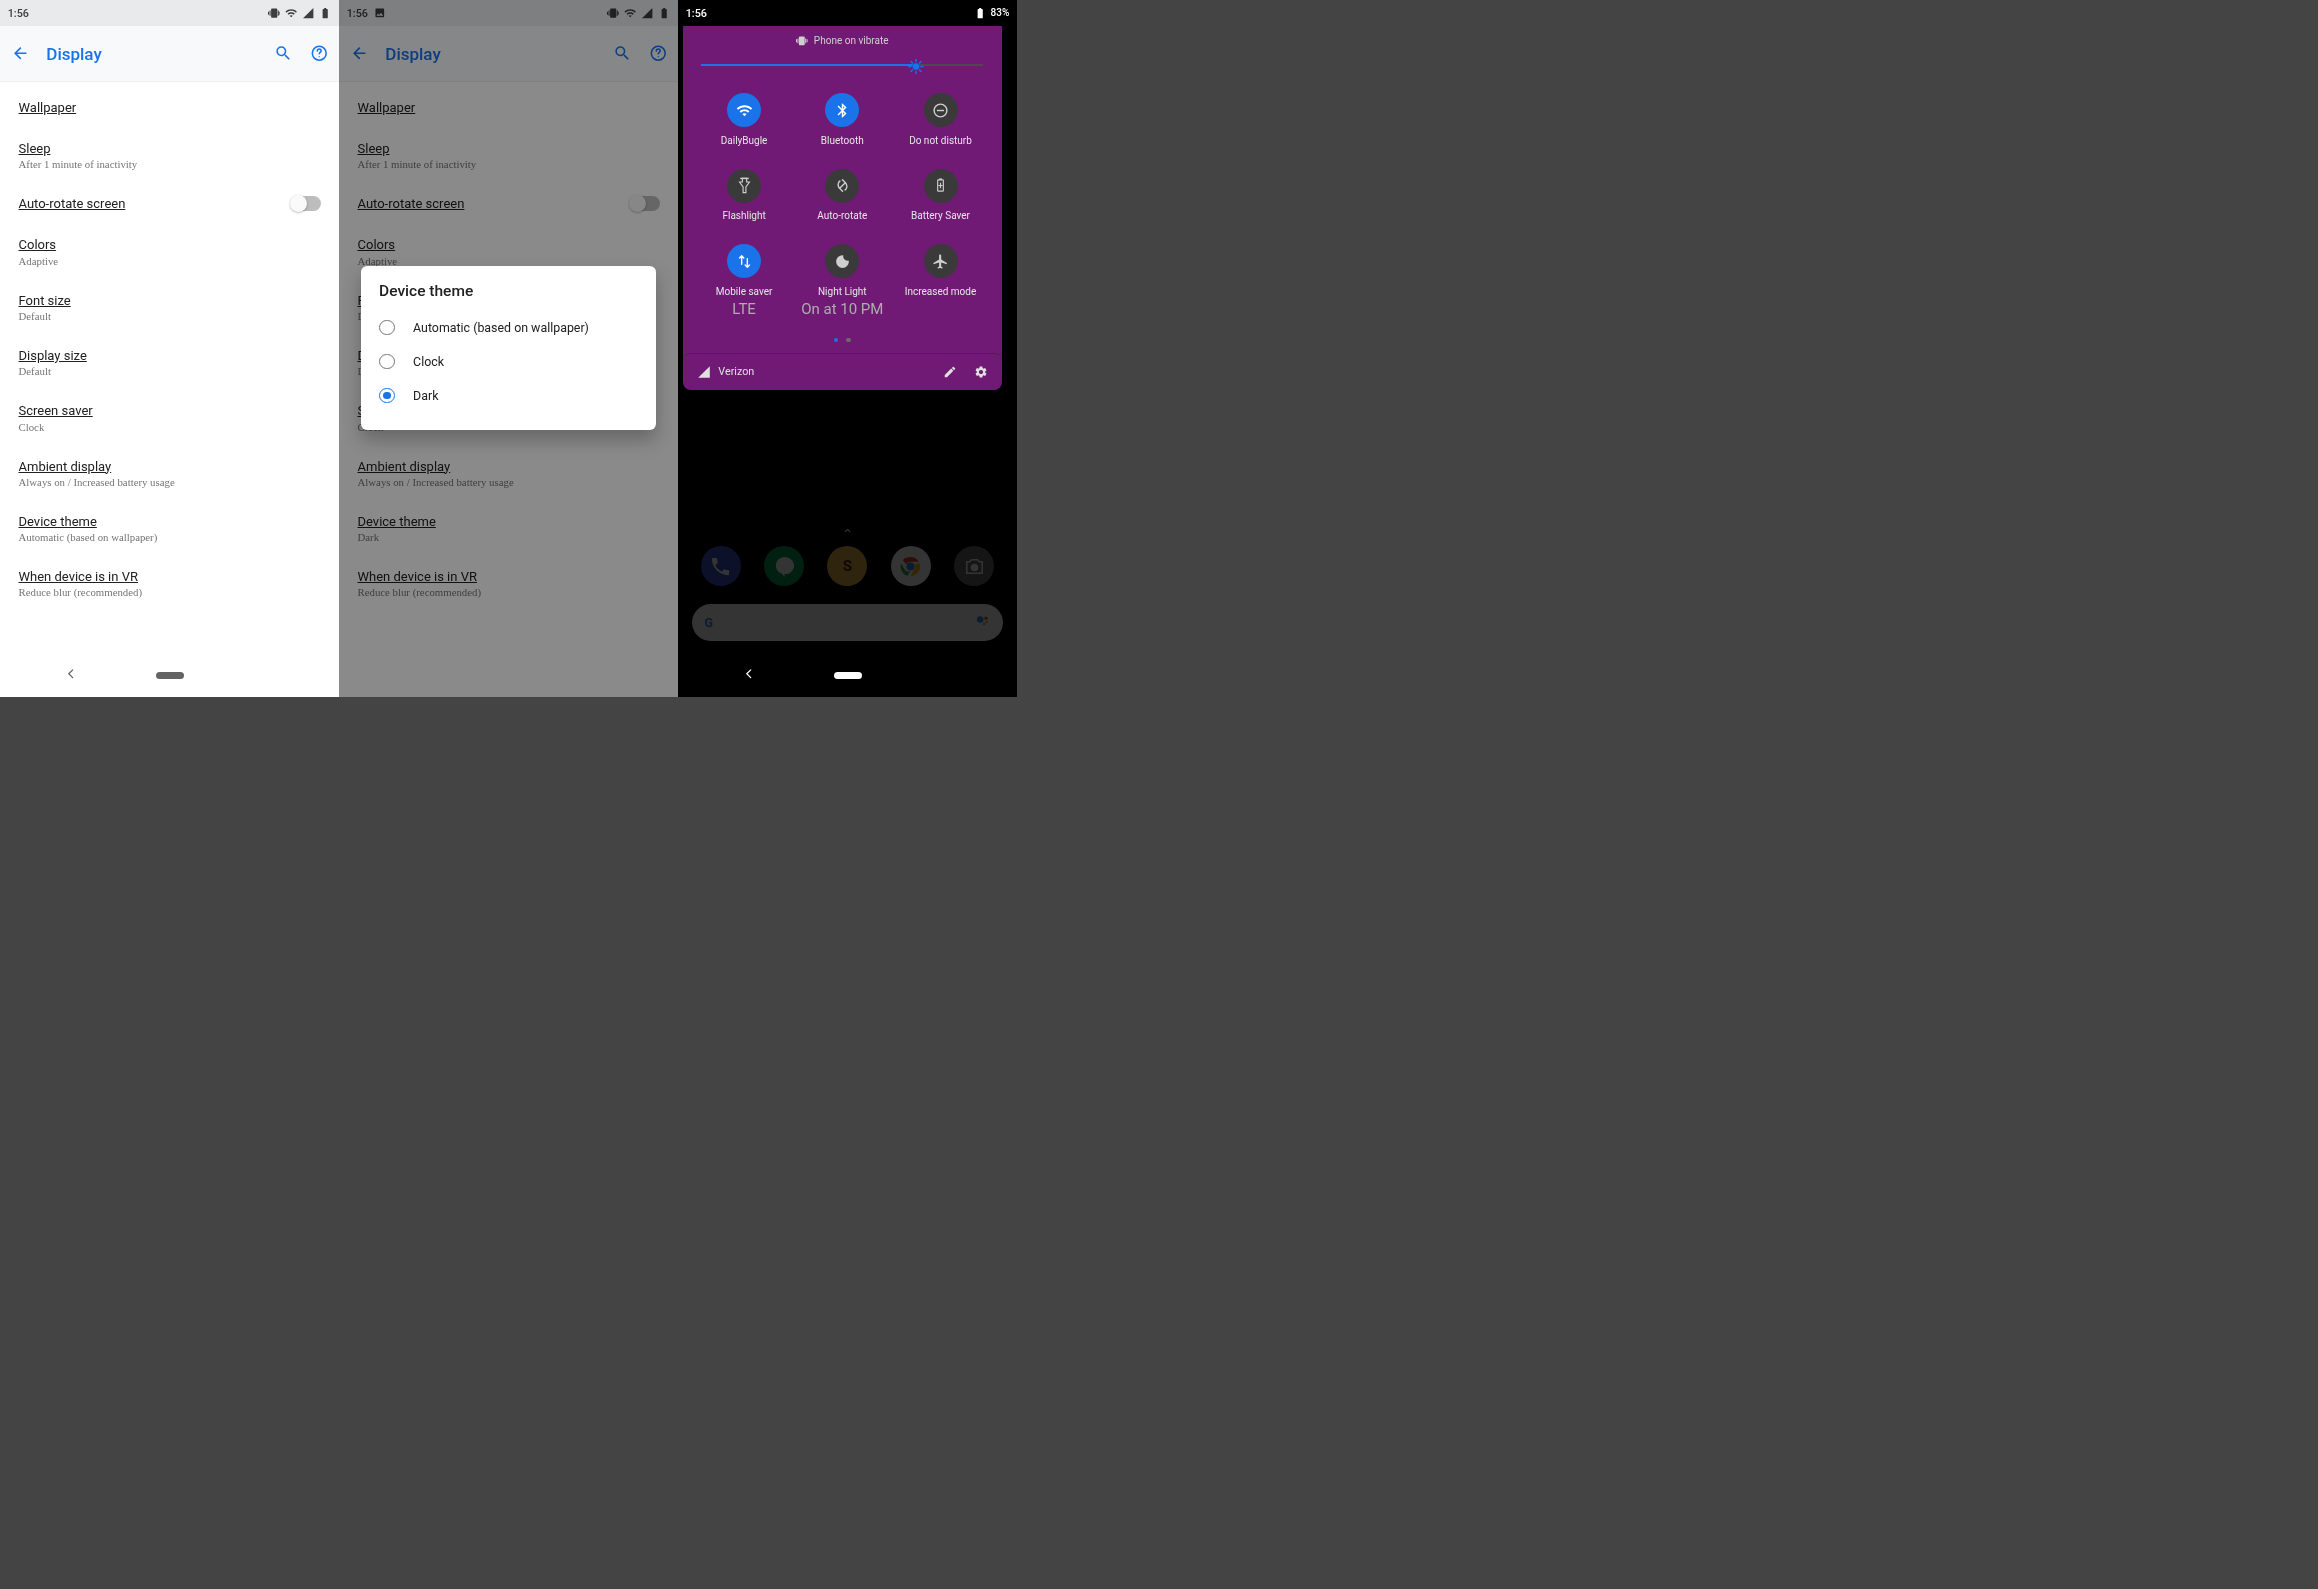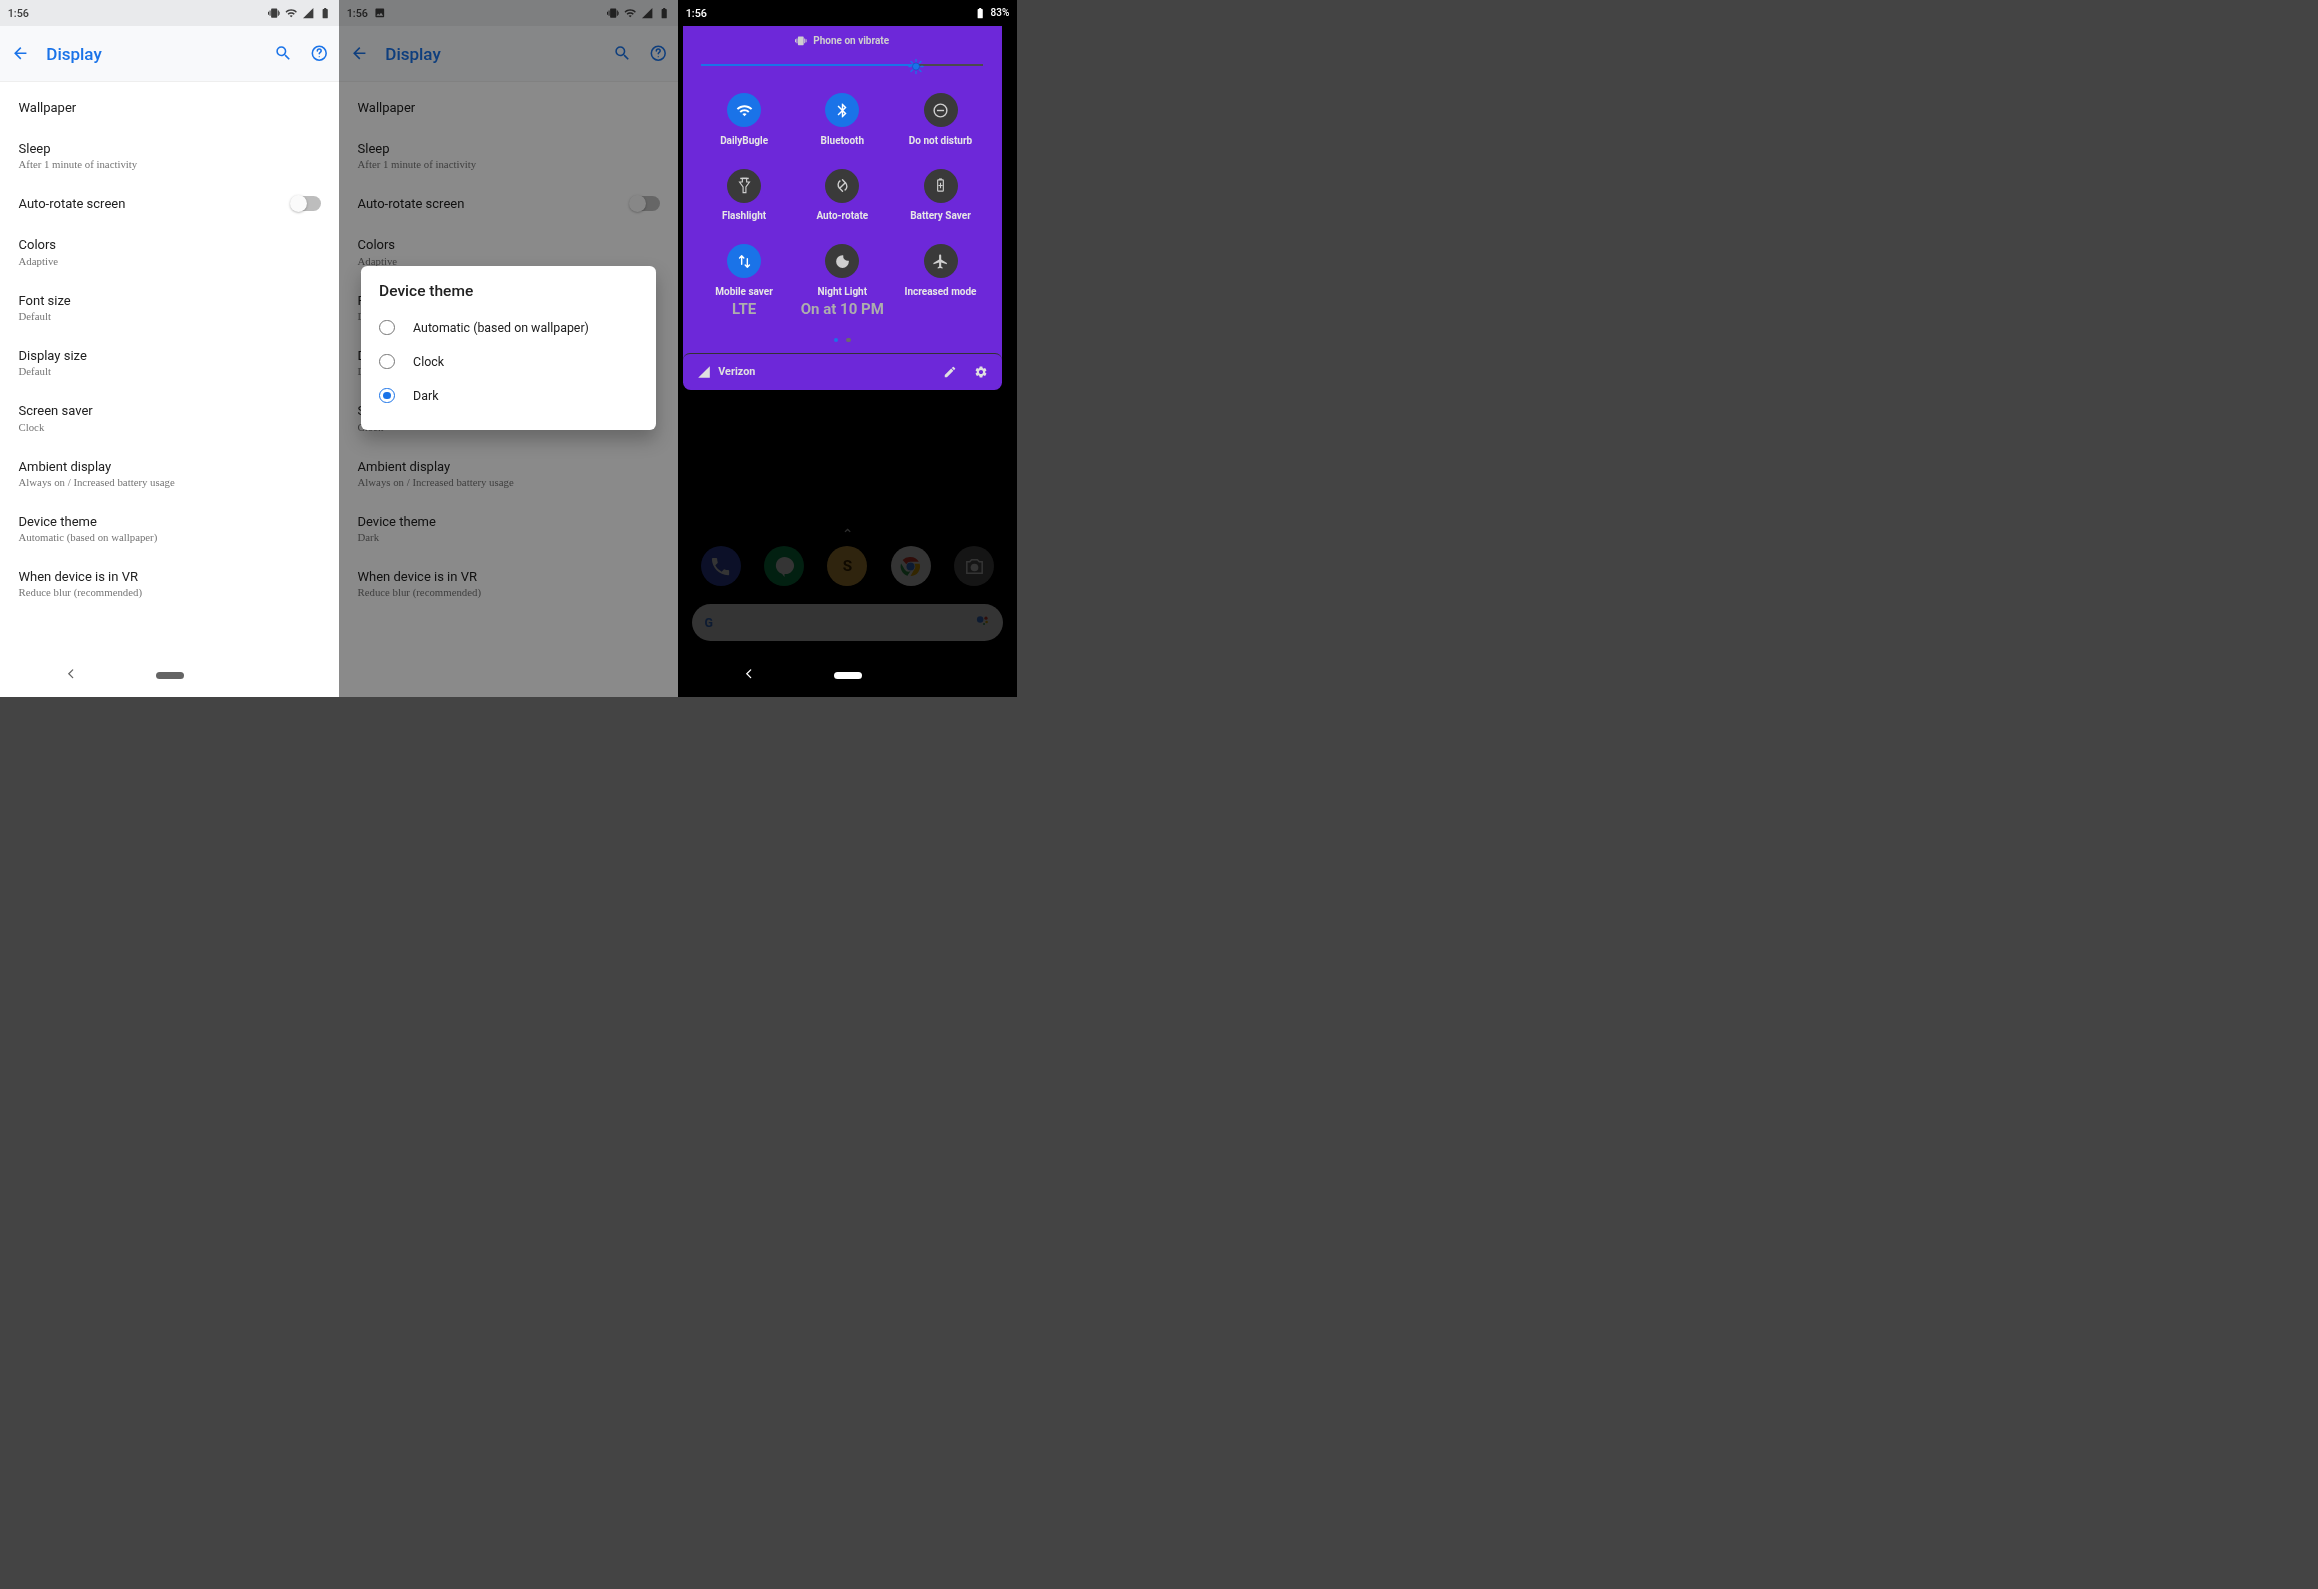--- a/index.html
+++ b/index.html
@@ -70,7 +70,7 @@
   .radio .lbl { font-size:12.4px; color:#212121;}
 
   
-  .qs-panel { position:absolute; top:26px; left:4.6px; right:15px; background:#6d28d9; border-radius:0 0 7.7px 7.7px; padding:7.7px 12.4px 7.7px 12.4px;font-weight:bold; }
+  .qs-panel { position:absolute; top:26px; left:4.6px; right:15px; background:#701a75; border-radius:0 0 7.7px 7.7px; padding:7.7px 12.4px 7.7px 12.4px; }
   .qs-head { text-align:center; color:#cfcfcf; font-size:10px; display:flex; align-items:center; justify-content:center; gap:6.2px; padding:1.5px 0 4.6px 0;}
   .slider { position:relative; height:21.6px; margin:3.1px 6.2px 10.8px 6.2px; }
   .slider .track { position:absolute; top:10px; left:0; right:0; height:1.5px; background:#4b4b4b;}

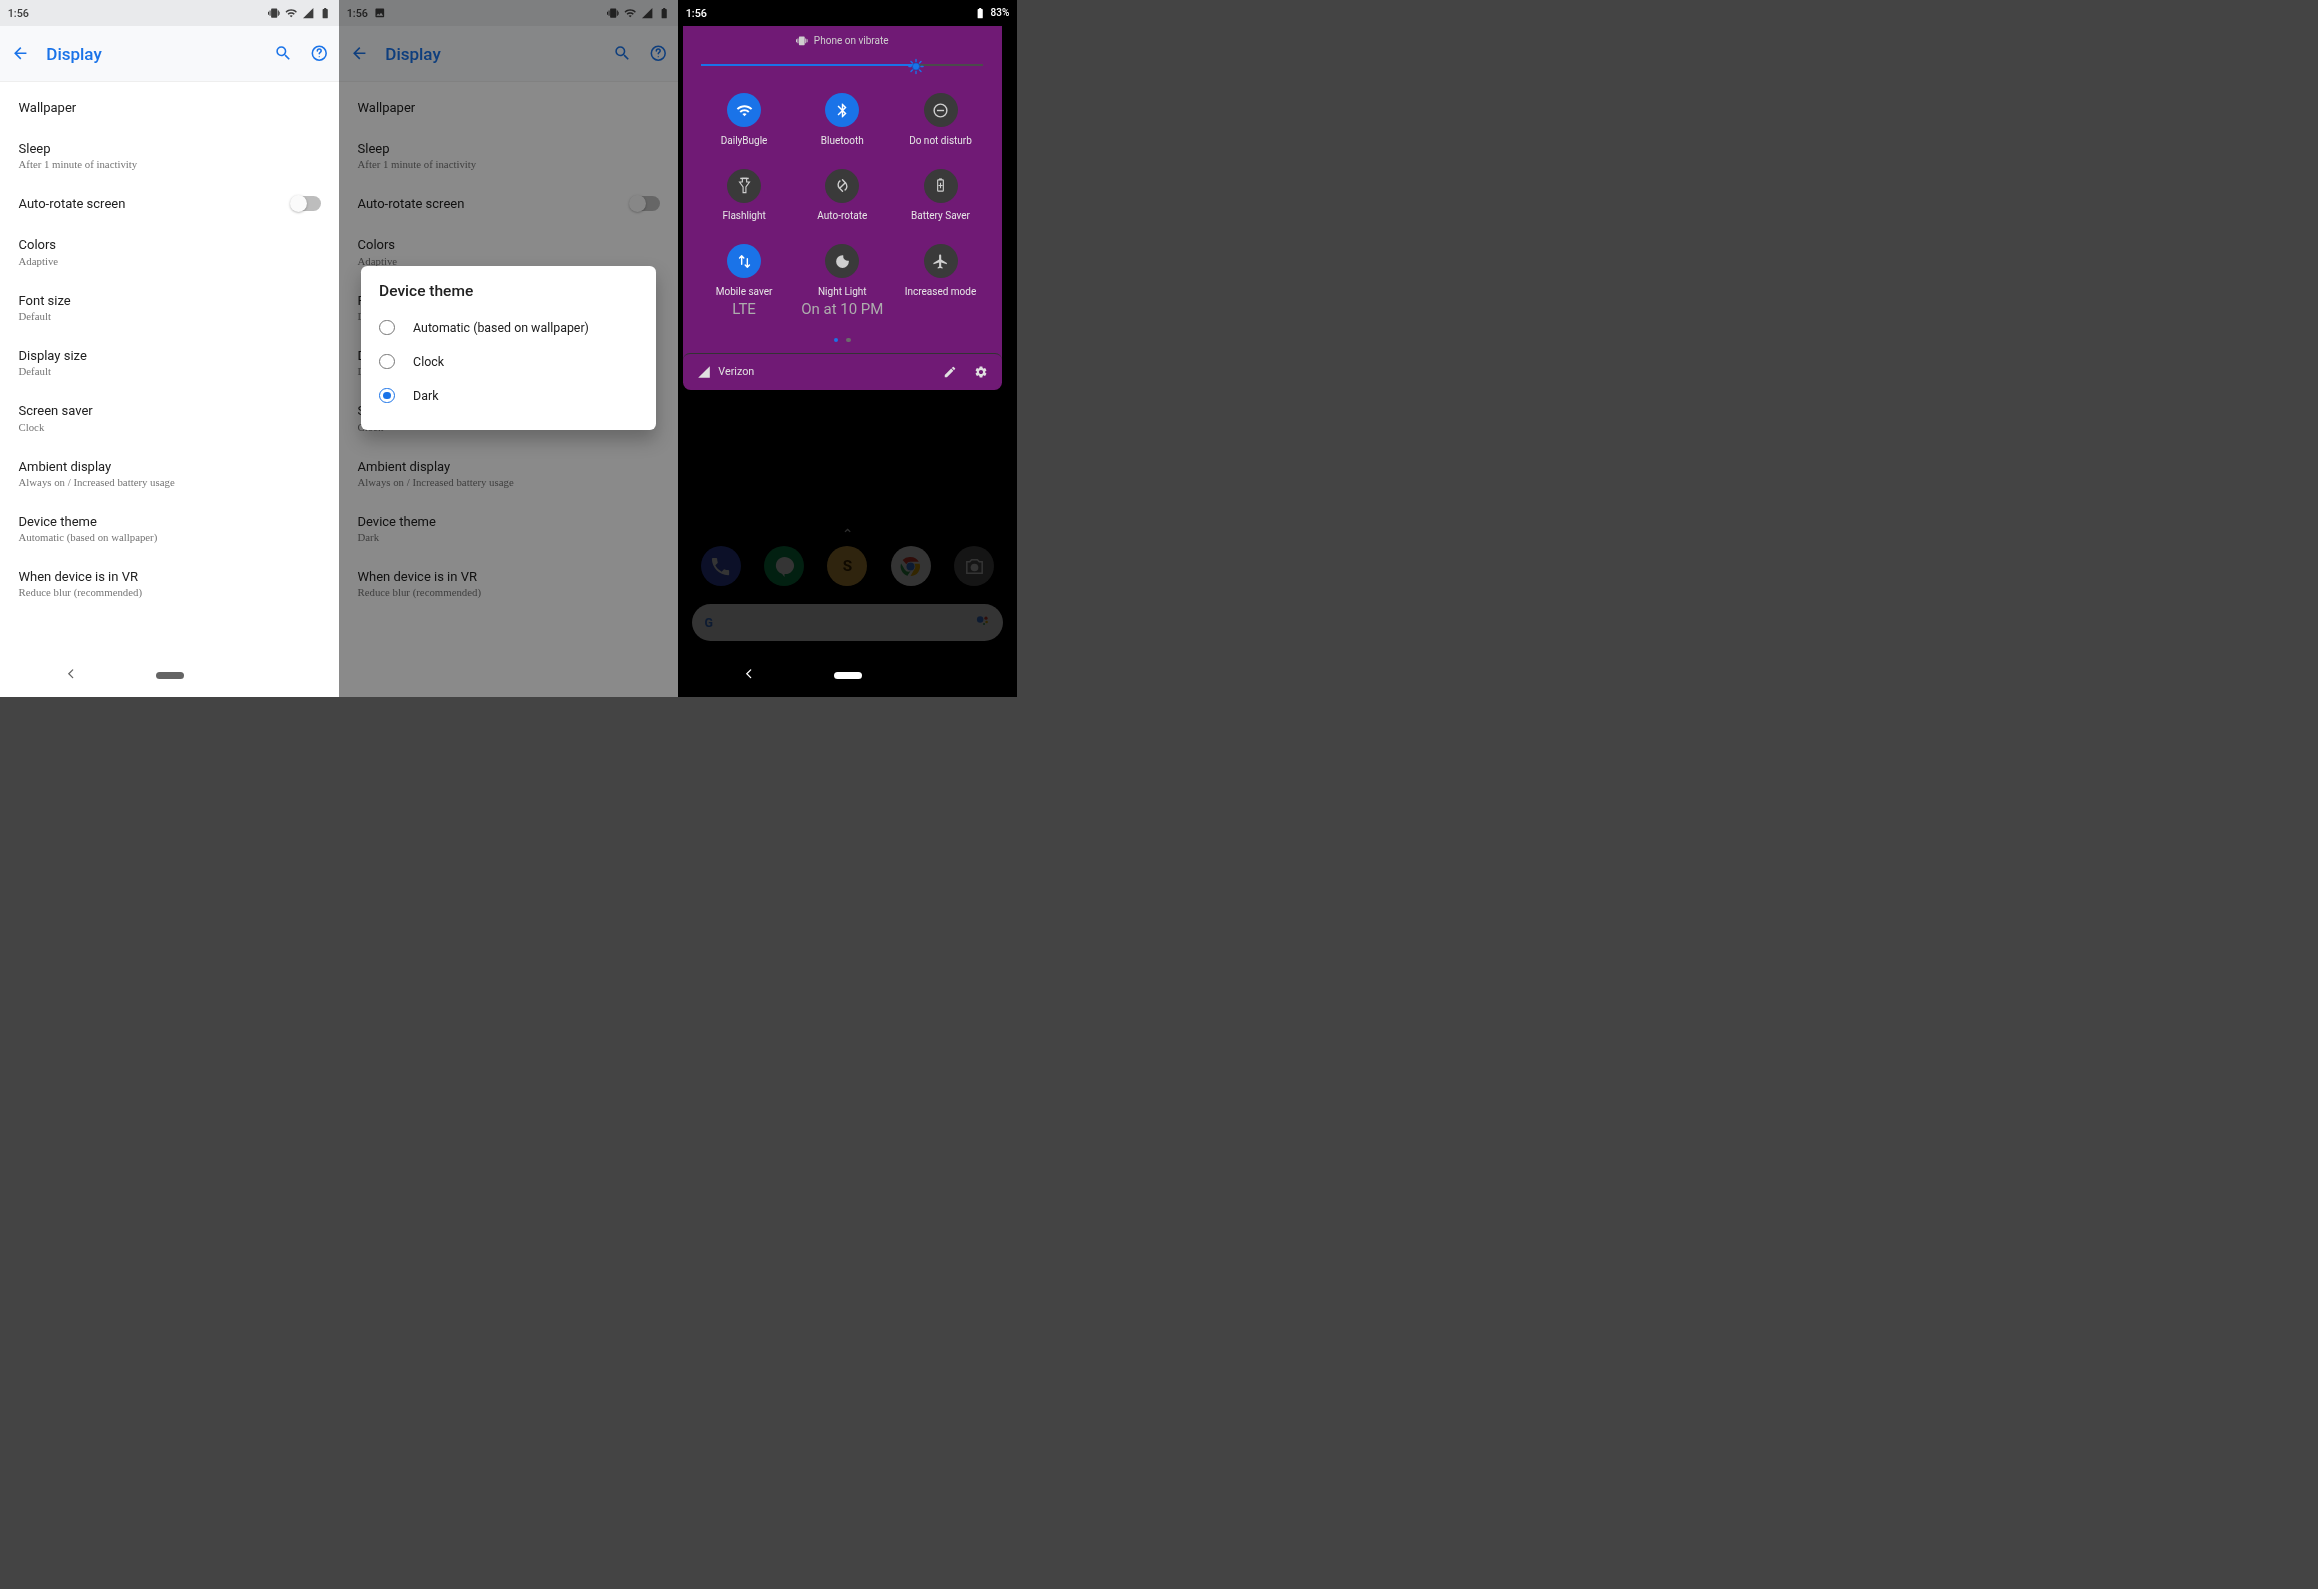--- a/index.html
+++ b/index.html
@@ -39,7 +39,7 @@
   
   .list { padding: 4.6px 0; }
   .item { padding: 13px 18.5px; display:flex; align-items:center; justify-content:space-between; }
-  .item .txt .t { font-size:13px; color:#212121; }
+  .item .txt .t { font-size:13px; color:#212121;text-decoration:underline; }
   .item .txt .s { font-size:10.8px; color:#757575; margin-top:2.3px;font-family:Liberation Serif, serif; }
 
   

